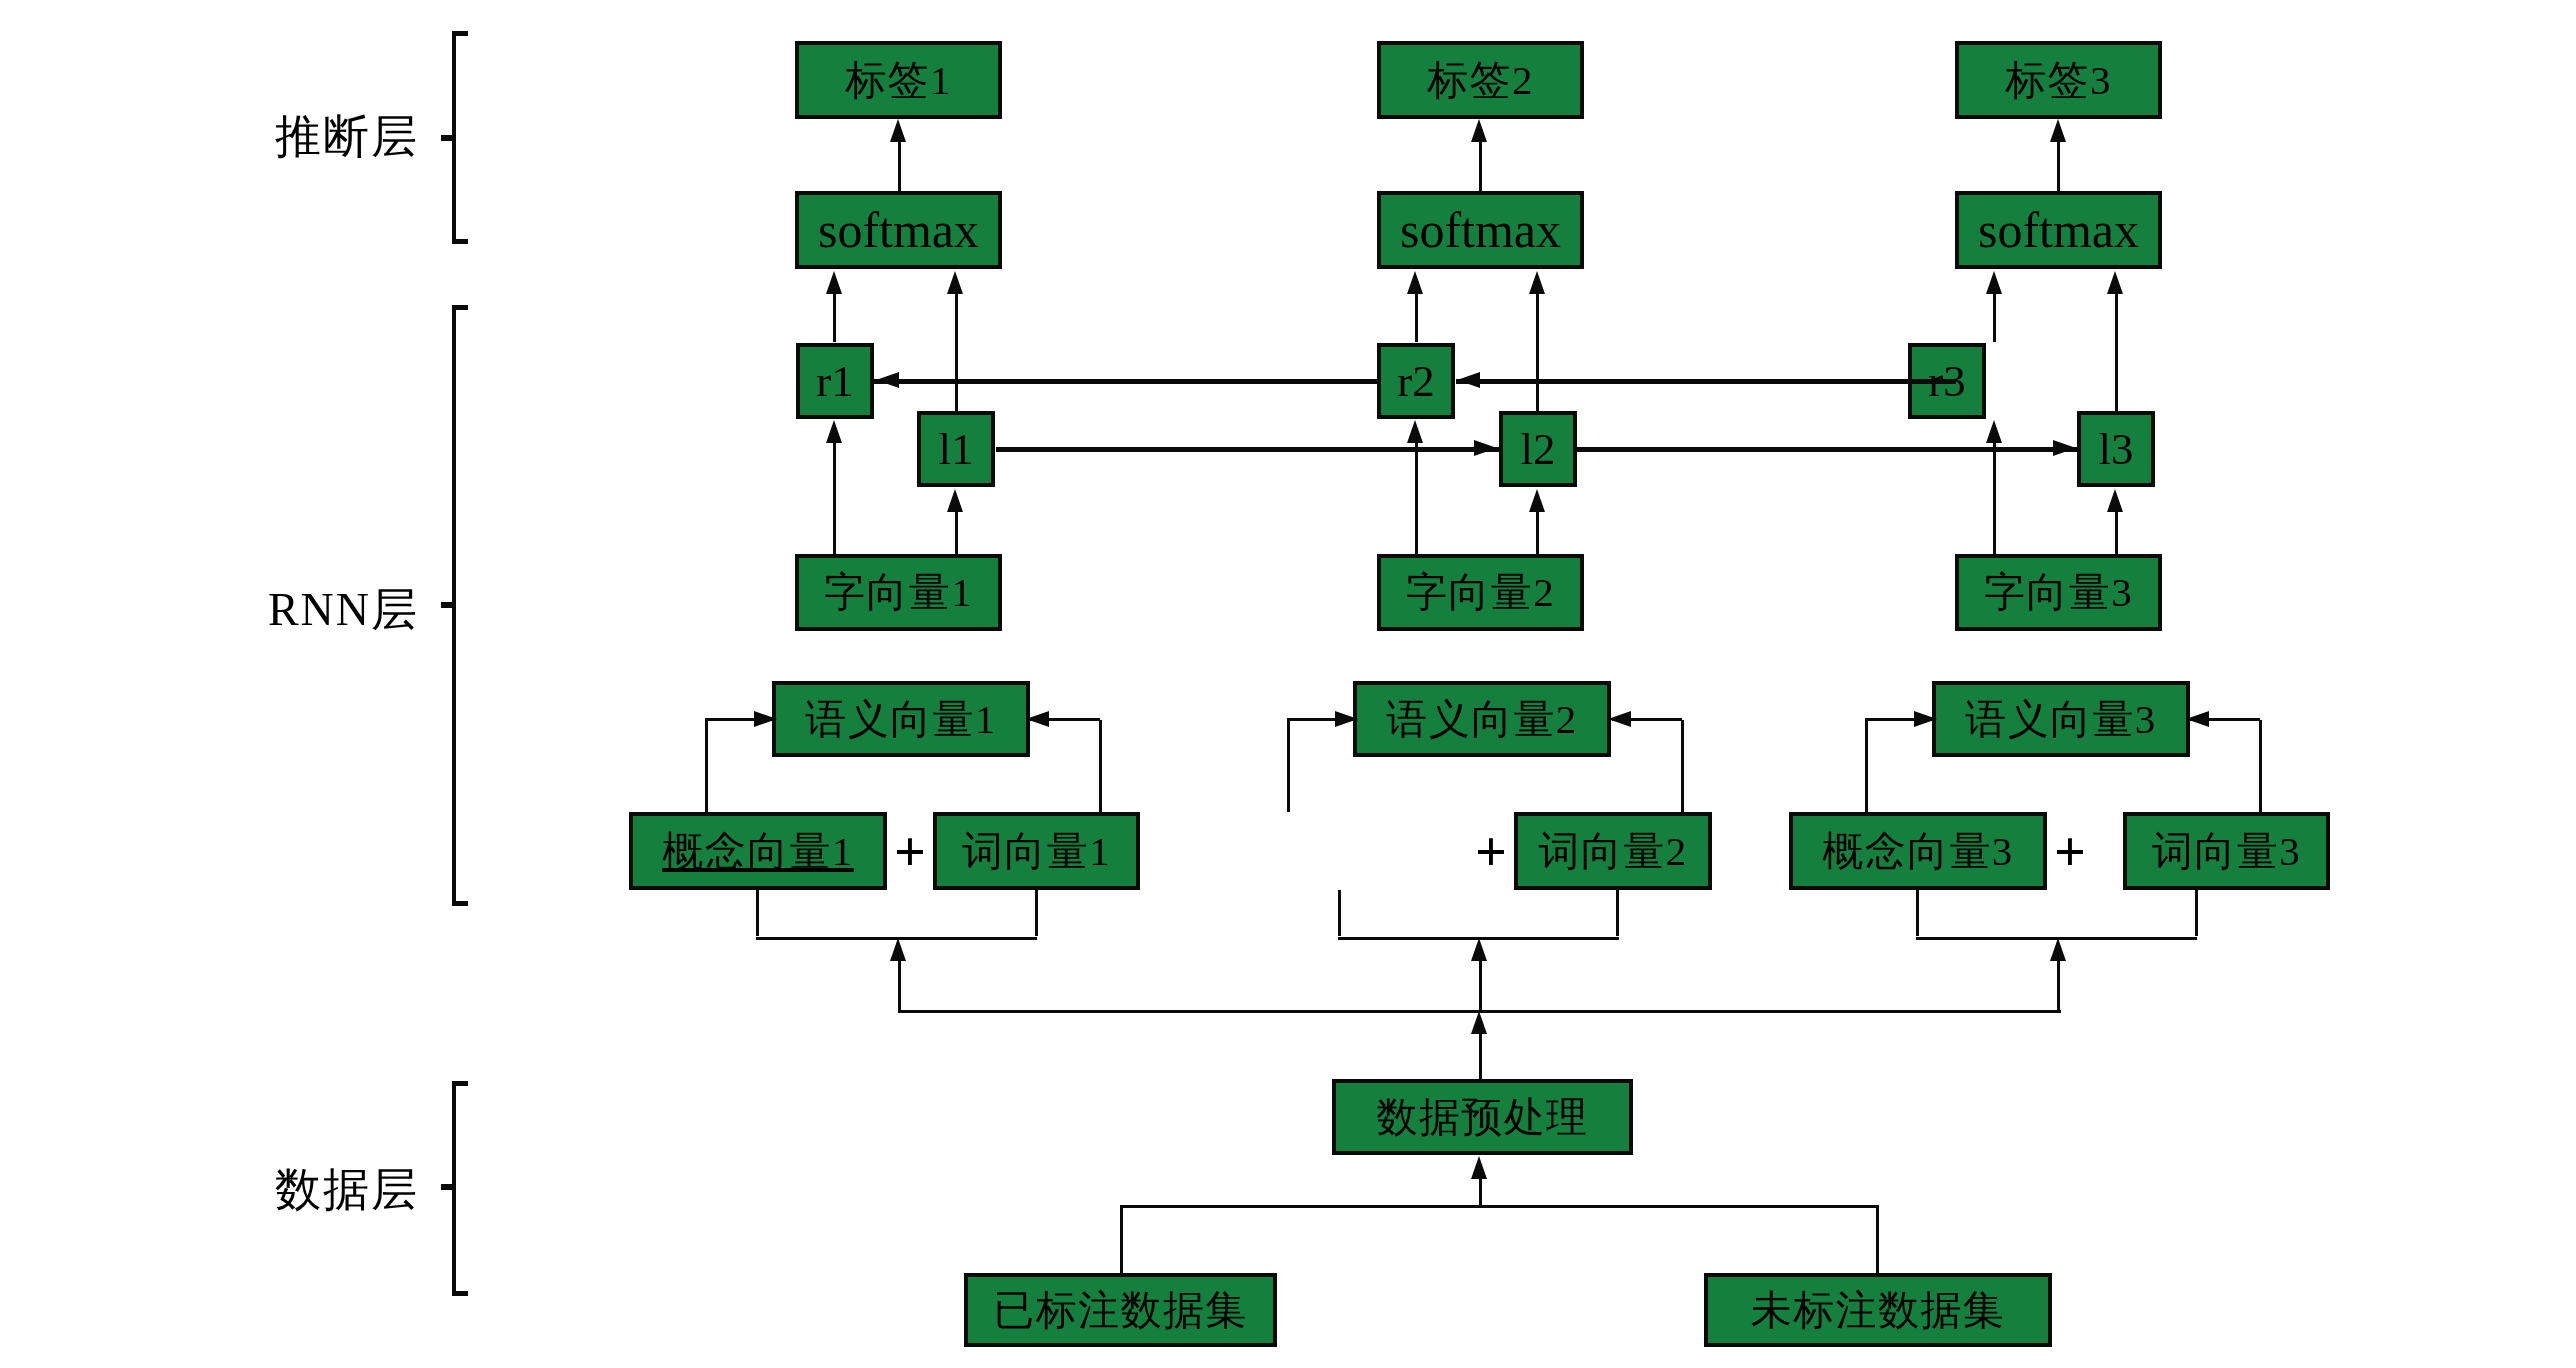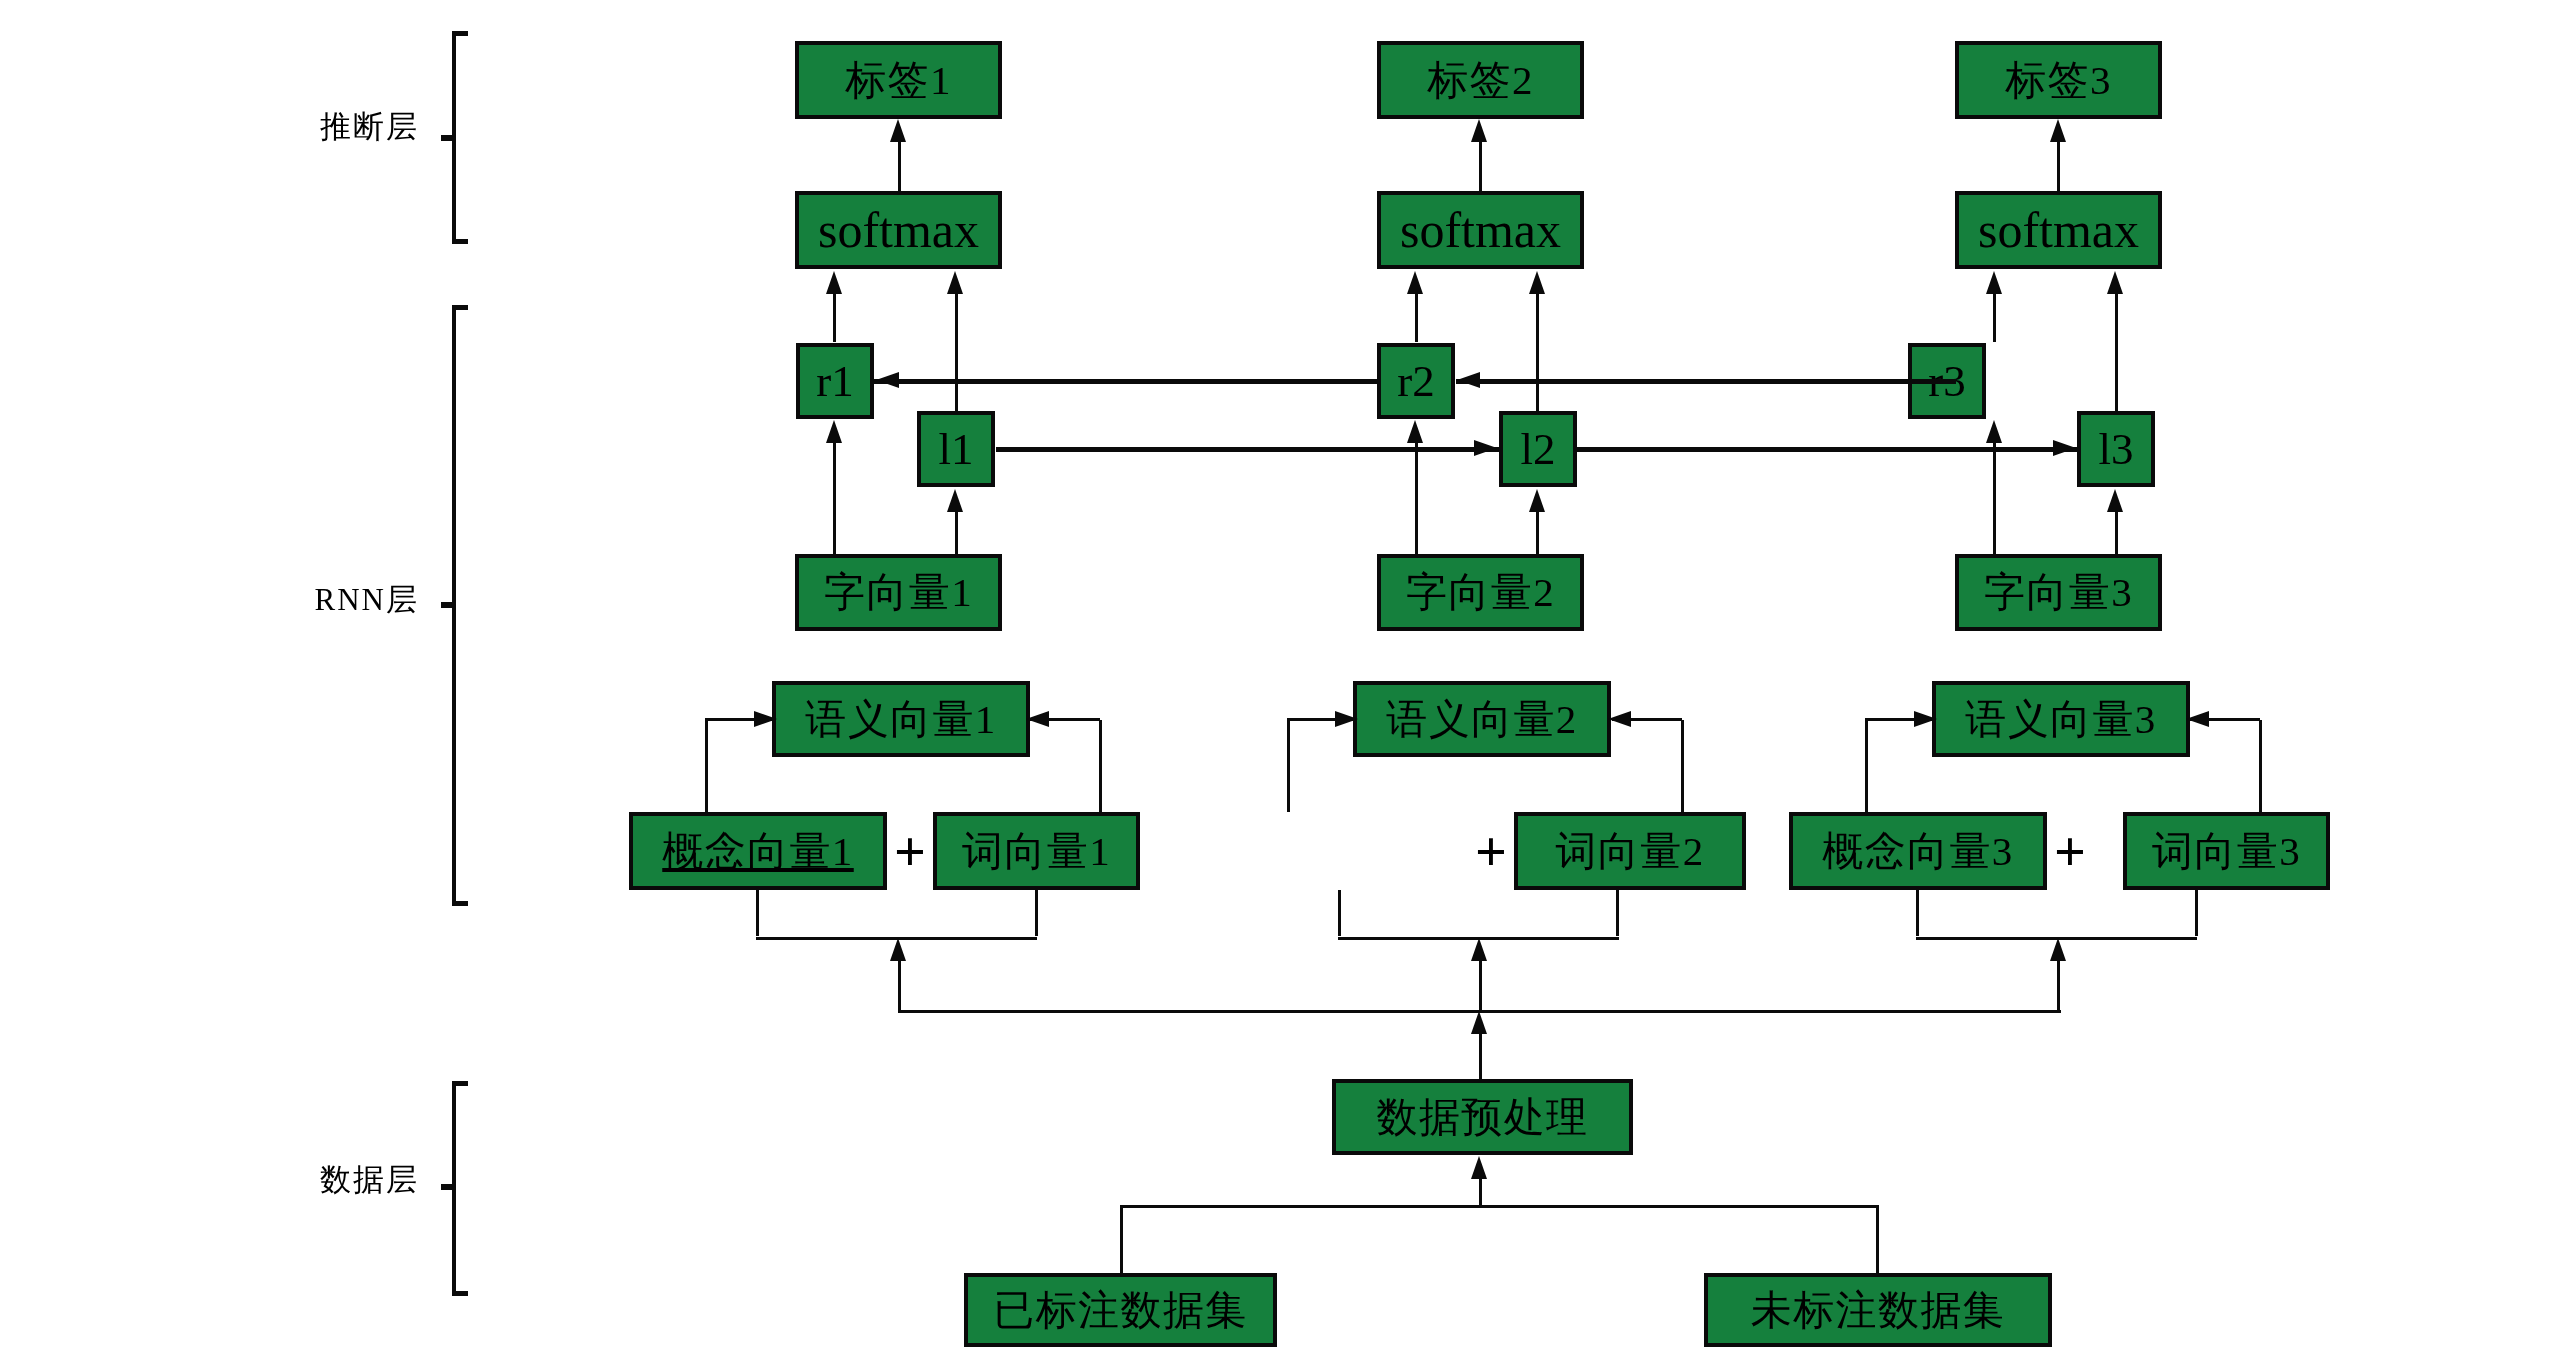--- a/index.html
+++ b/index.html
@@ -12,7 +12,7 @@
   .t64{font-size:45px;}
   .plus{position:absolute;display:flex;align-items:center;justify-content:center;
         font-size:56px;font-weight:bold;}
-  .layer-label{position:absolute;left:225px;width:194px;text-align:right;font-size:31px;letter-spacing:2px;}
+  .layer-label{position:absolute;left:225px;width:194px;text-align:right;font-size:46px;letter-spacing:2px;}
   .vl{position:absolute;width:2.7px;background:#0a0a0a;}
   .hl{position:absolute;height:3.4px;background:#0a0a0a;}
   .hl4{position:absolute;height:2.7px;background:#0a0a0a;}

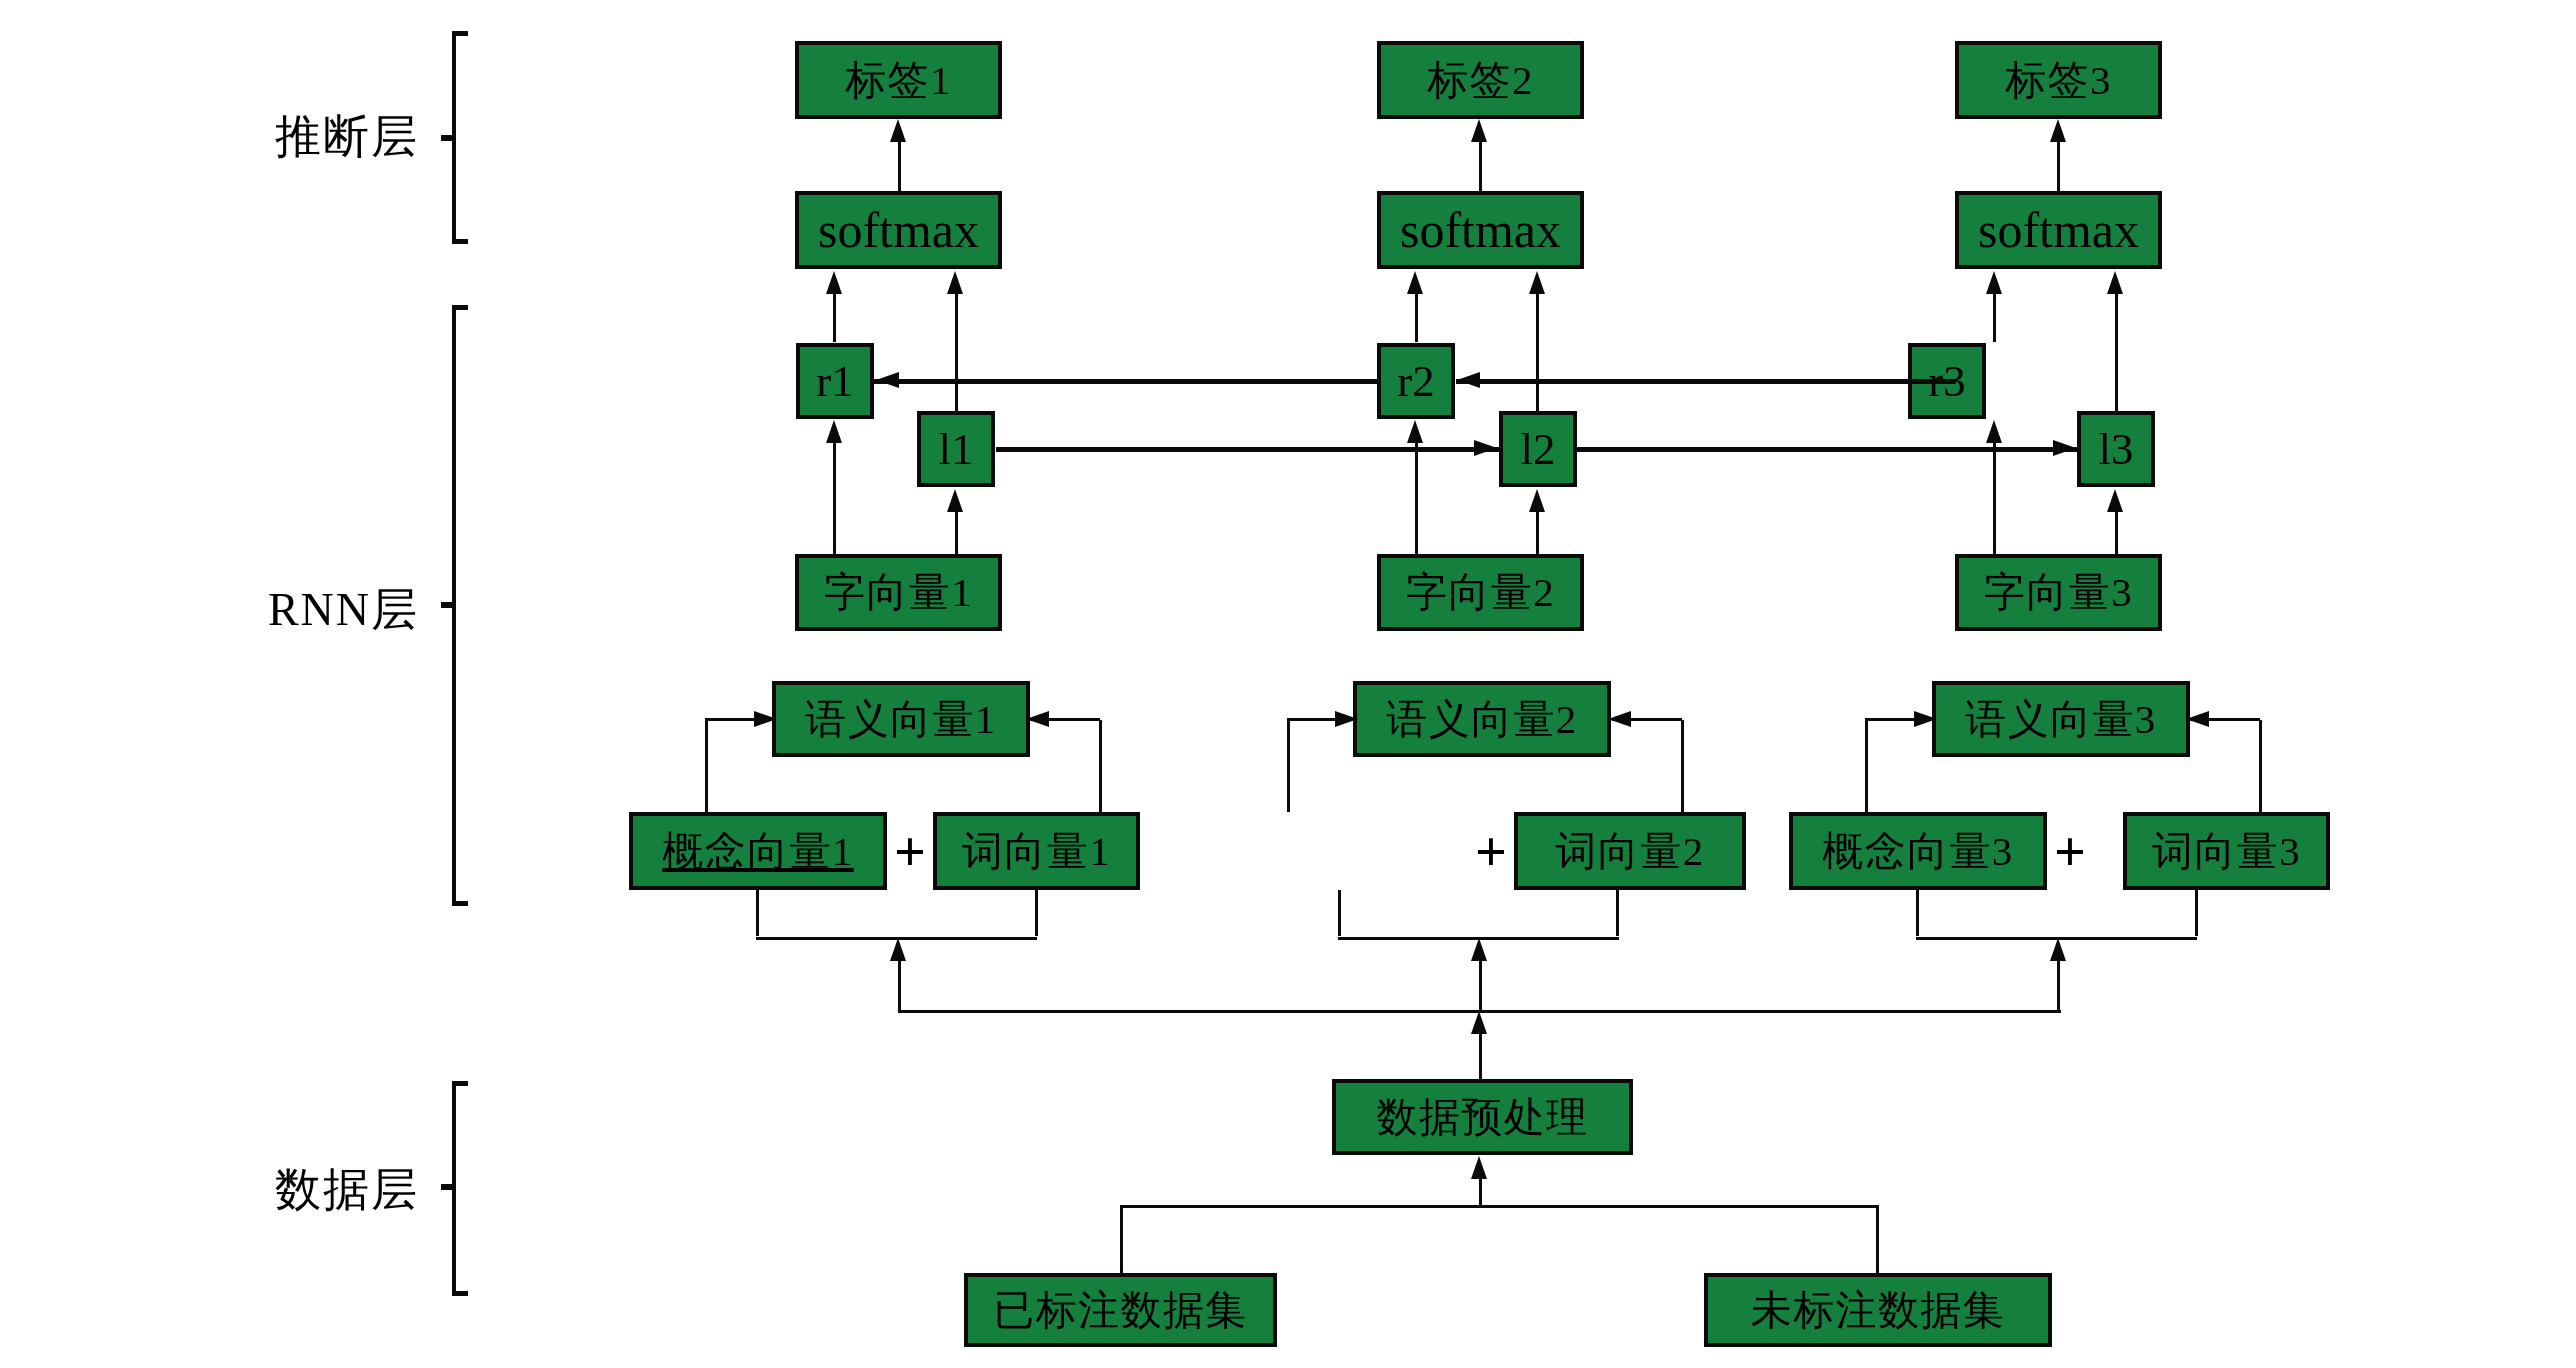--- a/index.html
+++ b/index.html
@@ -93,7 +93,7 @@
   <div class="box t60" style="left:1377px;top:554px;width:207px;height:77px;">字向量2</div>
   <div class="box t60" style="left:1353px;top:681px;width:258px;height:76px;">语义向量2</div>
   <div class="plus" style="left:1467px;top:820px;width:48px;height:63px;">+</div>
-  <div class="box t60" style="left:1514px;top:812px;width:232px;height:78px;">词向量2</div>
+  <div class="box t60" style="left:1514px;top:812px;width:198px;height:78px;">词向量2</div>
 
   <div class="vl" style="left:1479px;top:136px;height:55px;"></div>
   <div class="au" style="left:1471px;top:119px;"></div>

